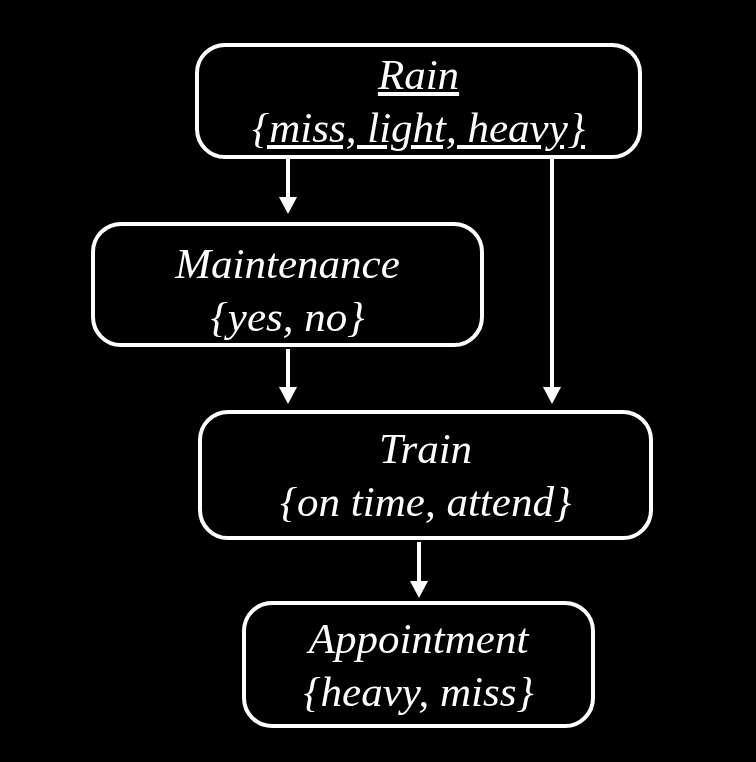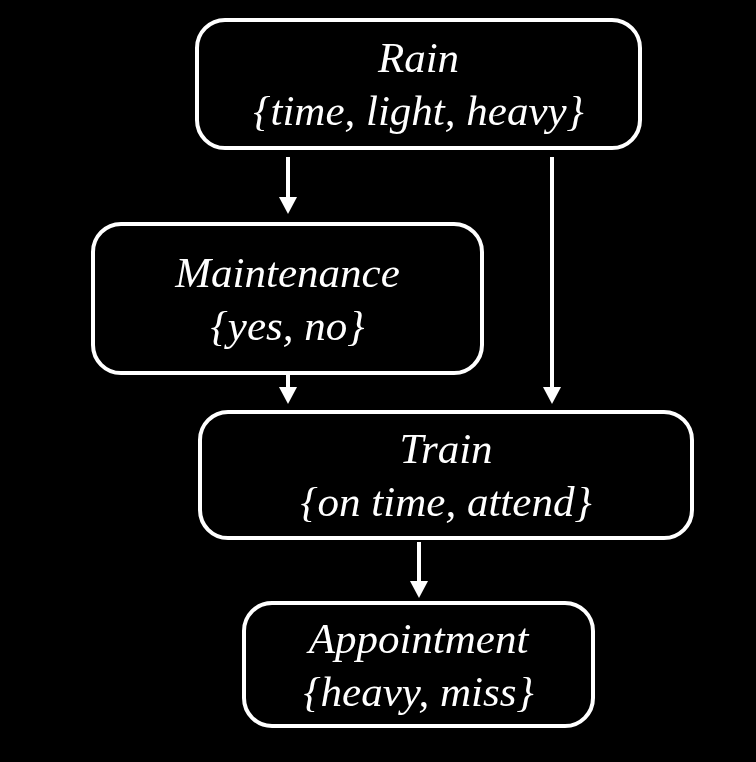--- a/index.html
+++ b/index.html
@@ -39,7 +39,7 @@
     line-height: 53px;
     white-space: nowrap;
   }
-  .node-rain        { left: 195px; top: 18px;  width: 447px; height: 132px; }
+  .node-rain        { left: 195px; top: 43px;  width: 447px; height: 116px; text-decoration: underline; }
   .node-maintenance { left: 91px;  top: 222px; width: 393px; height: 153px; }
   .node-train       { left: 198px; top: 410px; width: 496px; height: 130px; }
   .node-appointment { left: 242px; top: 601px; width: 353px; height: 127px; align-items: center; }

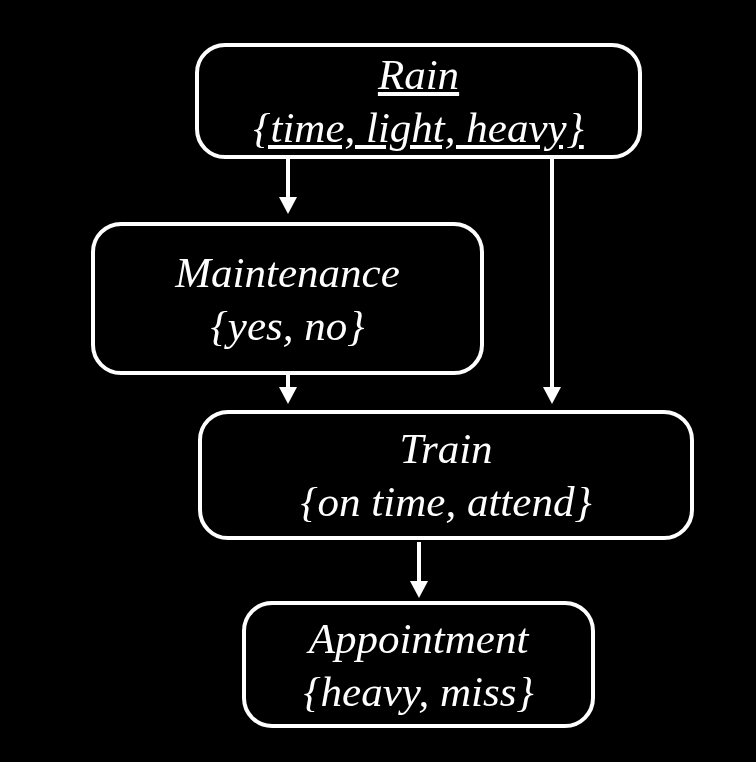--- a/index.html
+++ b/index.html
@@ -70,7 +70,7 @@
 
   <div class="node node-rain">
     <div>Rain</div>
-    <div>{time, light, heavy}</div>
+    <div>{miss, light, heavy}</div>
   </div>
 
   <div class="node node-maintenance">

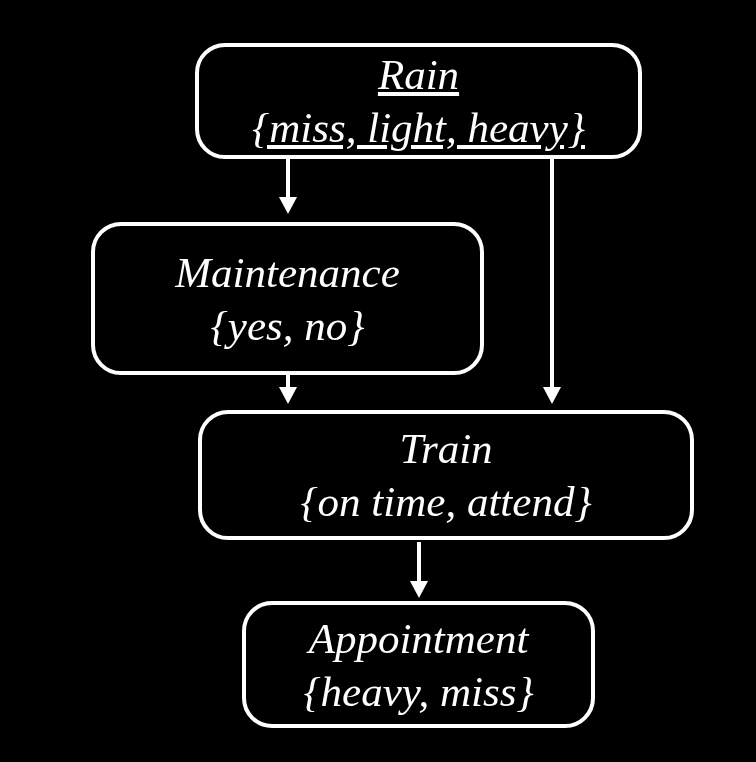--- a/index.html
+++ b/index.html
@@ -40,7 +40,7 @@
     white-space: nowrap;
   }
   .node-rain        { left: 195px; top: 43px;  width: 447px; height: 116px; text-decoration: underline; }
-  .node-maintenance { left: 91px;  top: 222px; width: 393px; height: 153px; }
+  .node-maintenance { left: 91px;  top: 222px; width: 393px; height: 125px; justify-content: flex-end; }
   .node-train       { left: 198px; top: 410px; width: 496px; height: 130px; }
   .node-appointment { left: 242px; top: 601px; width: 353px; height: 127px; align-items: center; }
 </style>

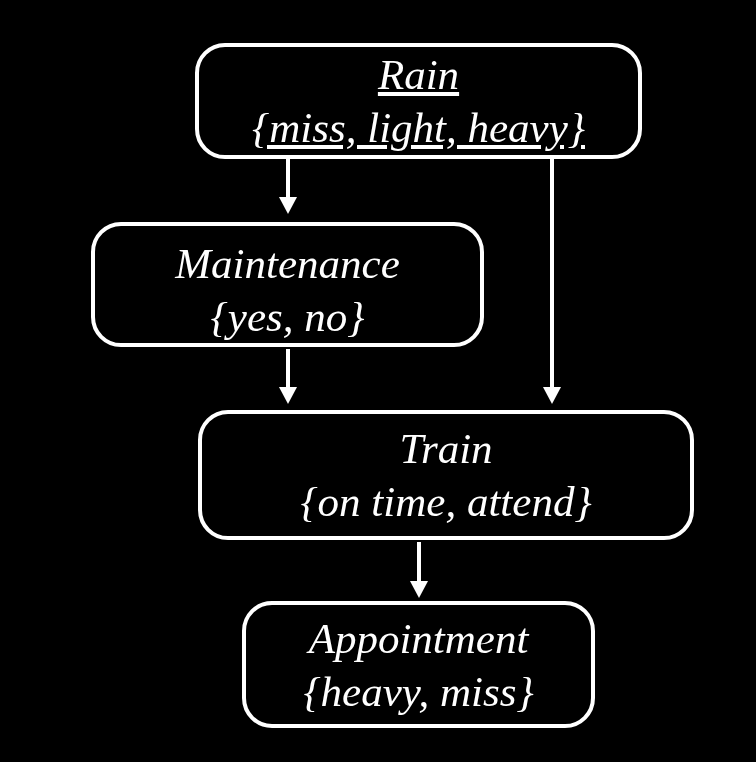--- a/index.html
+++ b/index.html
@@ -41,7 +41,7 @@
   }
   .node-rain        { left: 195px; top: 43px;  width: 447px; height: 116px; text-decoration: underline; }
   .node-maintenance { left: 91px;  top: 222px; width: 393px; height: 125px; justify-content: flex-end; }
-  .node-train       { left: 198px; top: 410px; width: 496px; height: 130px; }
+  .node-train       { left: 198px; top: 410px; width: 455px; height: 130px; }
   .node-appointment { left: 242px; top: 601px; width: 353px; height: 127px; align-items: center; }
 </style>
 </head>

